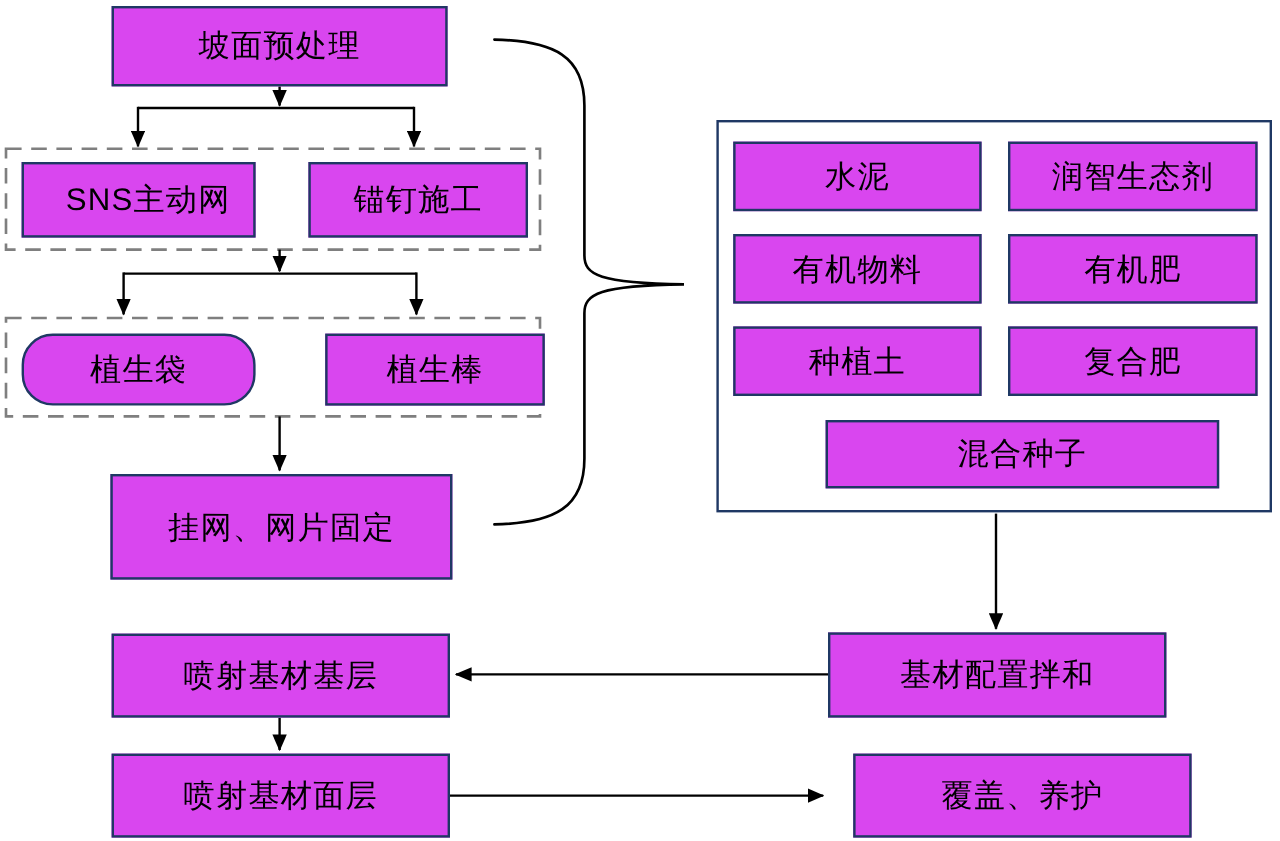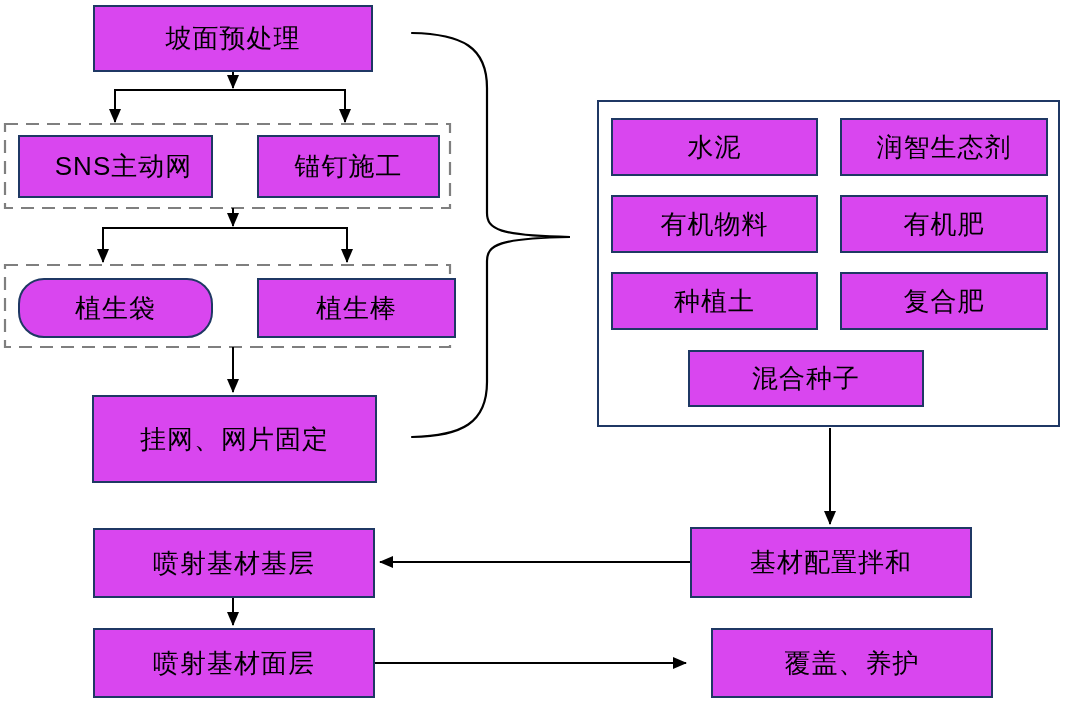--- a/index.html
+++ b/index.html
@@ -35,7 +35,7 @@
   .n-sns     { left: 18px;  top: 135px; width: 195px; height: 63px; padding-left: 16px; }
   .n-anchor  { left: 257px; top: 135px; width: 183px; height: 63px; }
   .n-bag     { left: 18px;  top: 278px; width: 195px; height: 60px; border-radius: 26px; }
-  .n-rod     { left: 257px; top: 278px; width: 199px; height: 60px; }
+  .n-rod     { left: 271px; top: 278px; width: 183px; height: 60px; }
   .n-hang    { left: 92px;  top: 395px; width: 285px; height: 88px; }
   
   .materials-box { left: 597px; top: 100px; width: 463px; height: 327px; border-width: 2.5px; background: #ffffff; }

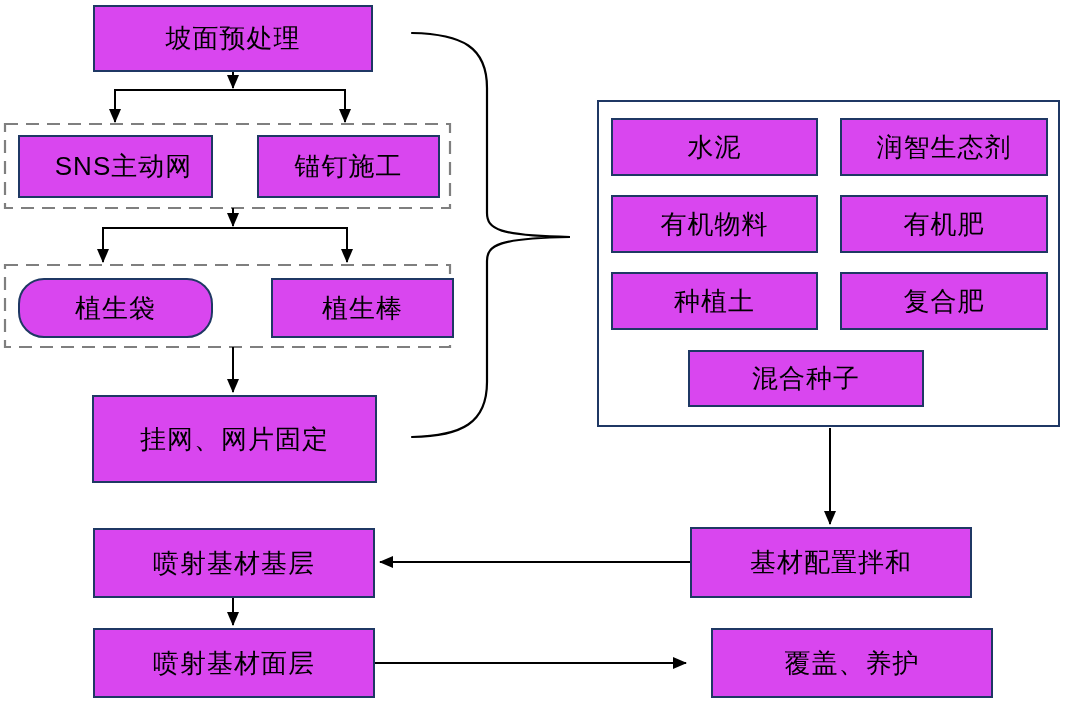--- a/index.html
+++ b/index.html
@@ -45,7 +45,7 @@
   .m-organicfert{ left: 840px; top: 195px; width: 208px; height: 58px; }
   .m-soil    { left: 611px; top: 272px; width: 207px; height: 58px; }
   .m-compound{ left: 840px; top: 272px; width: 208px; height: 58px; }
-  .m-seeds   { left: 688px; top: 350px; width: 236px; height: 57px; }
+  .m-seeds   { left: 688px; top: 350px; width: 328px; height: 57px; }
   
   .n-mix     { left: 690px; top: 527px; width: 282px; height: 71px; }
   .n-cover   { left: 690px; top: 628px; width: 282px; height: 70px; margin-left: 21px; }

